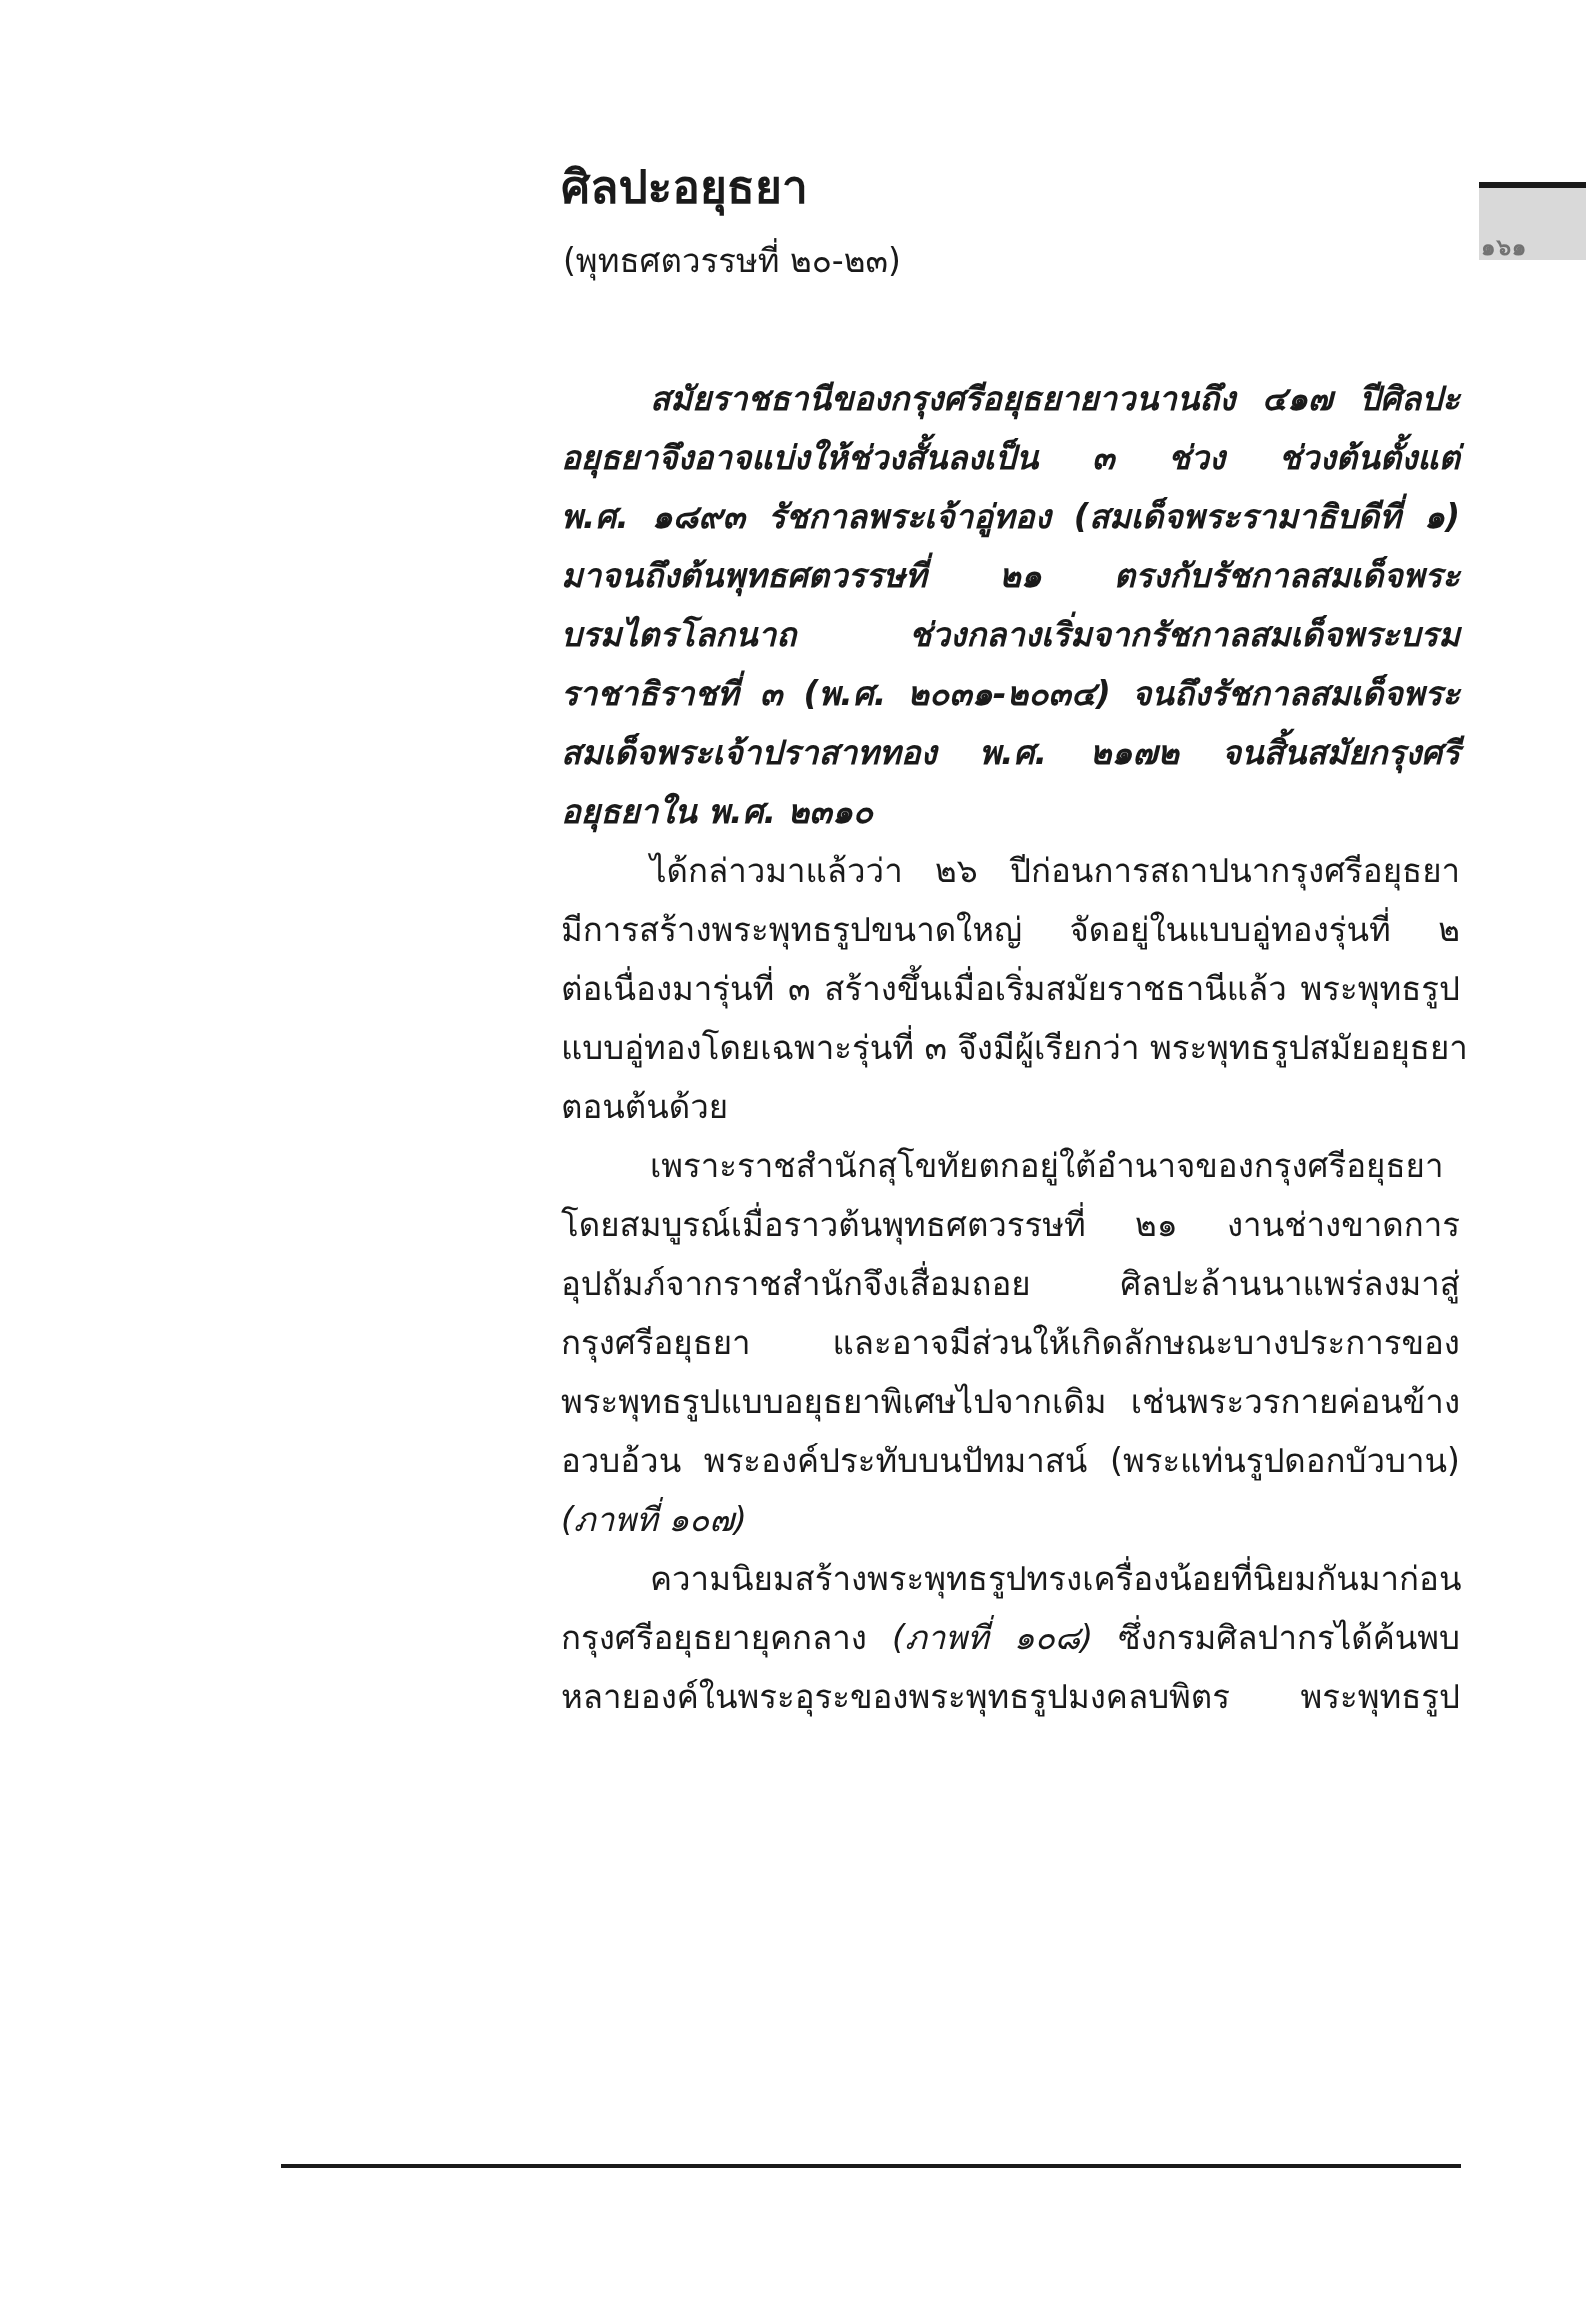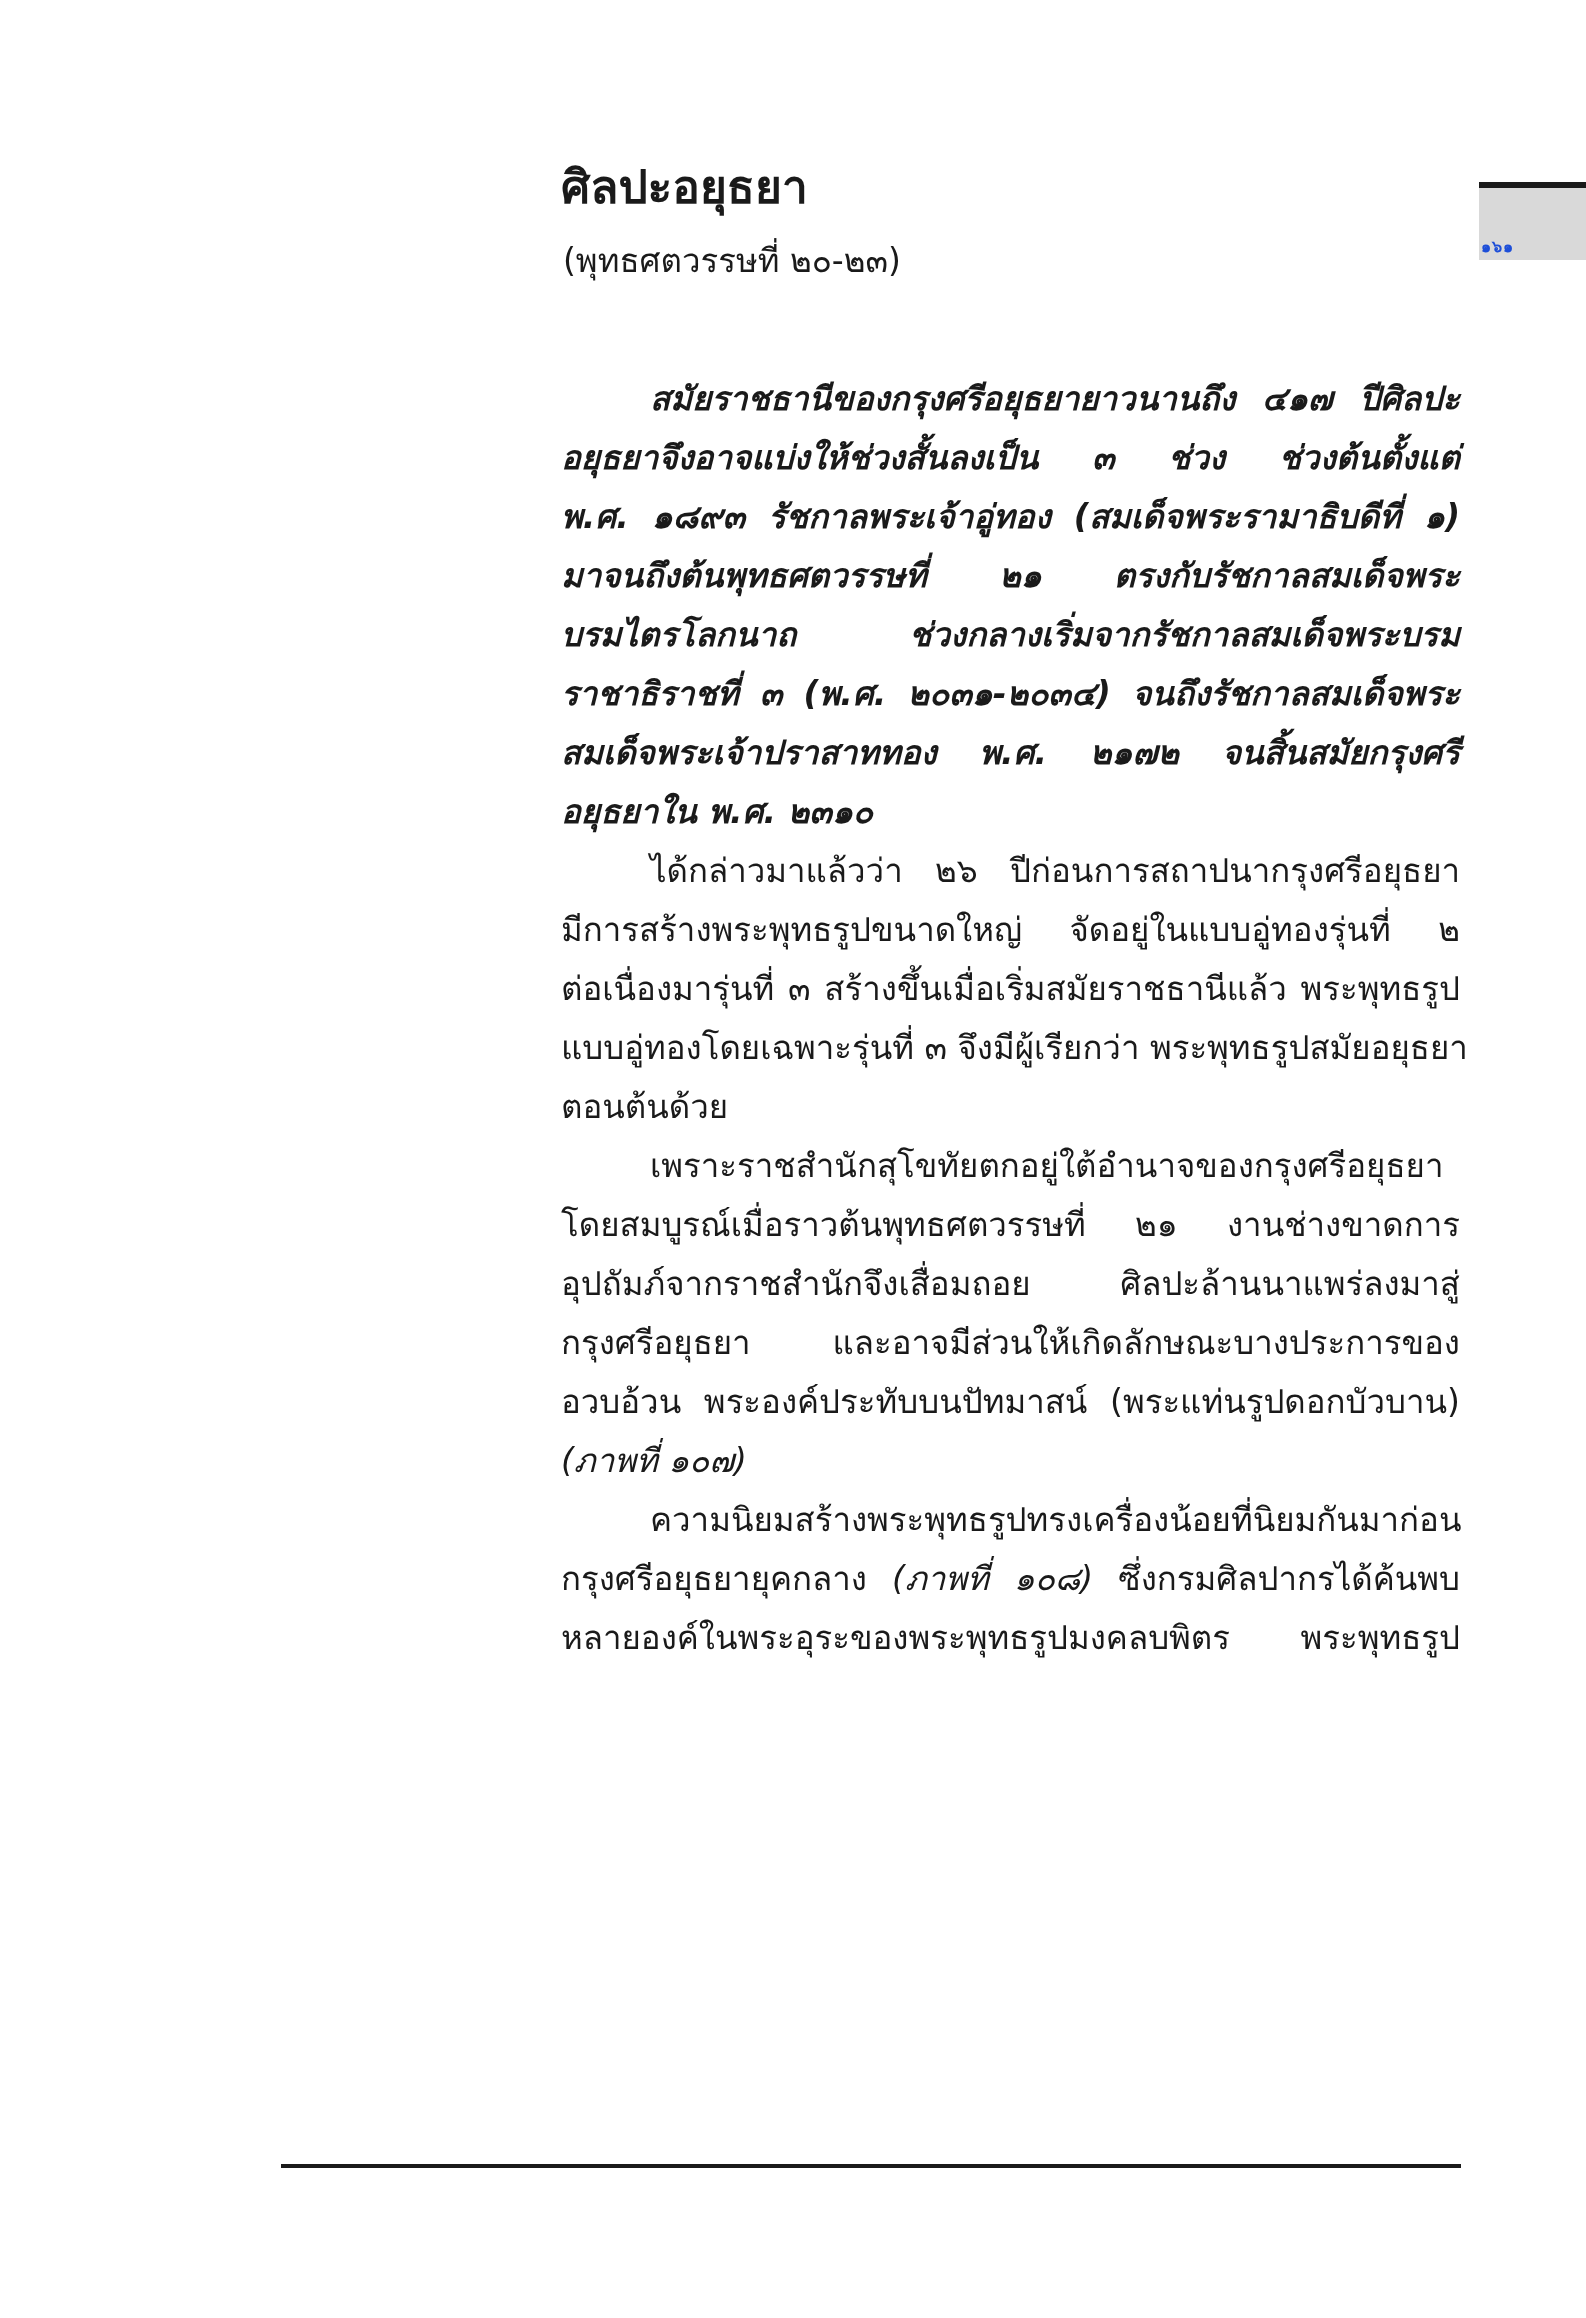--- a/index.html
+++ b/index.html
@@ -29,10 +29,10 @@
       position: absolute;
       left: 1481px;
       top: 233px;
-      font-size: 16px;
+      font-size: 23px;
       line-height: 28px;
       font-weight: bold;
-      color: #1d4ed8;
+      color: #737373;
       letter-spacing: 0.8px;
     }
     .title {

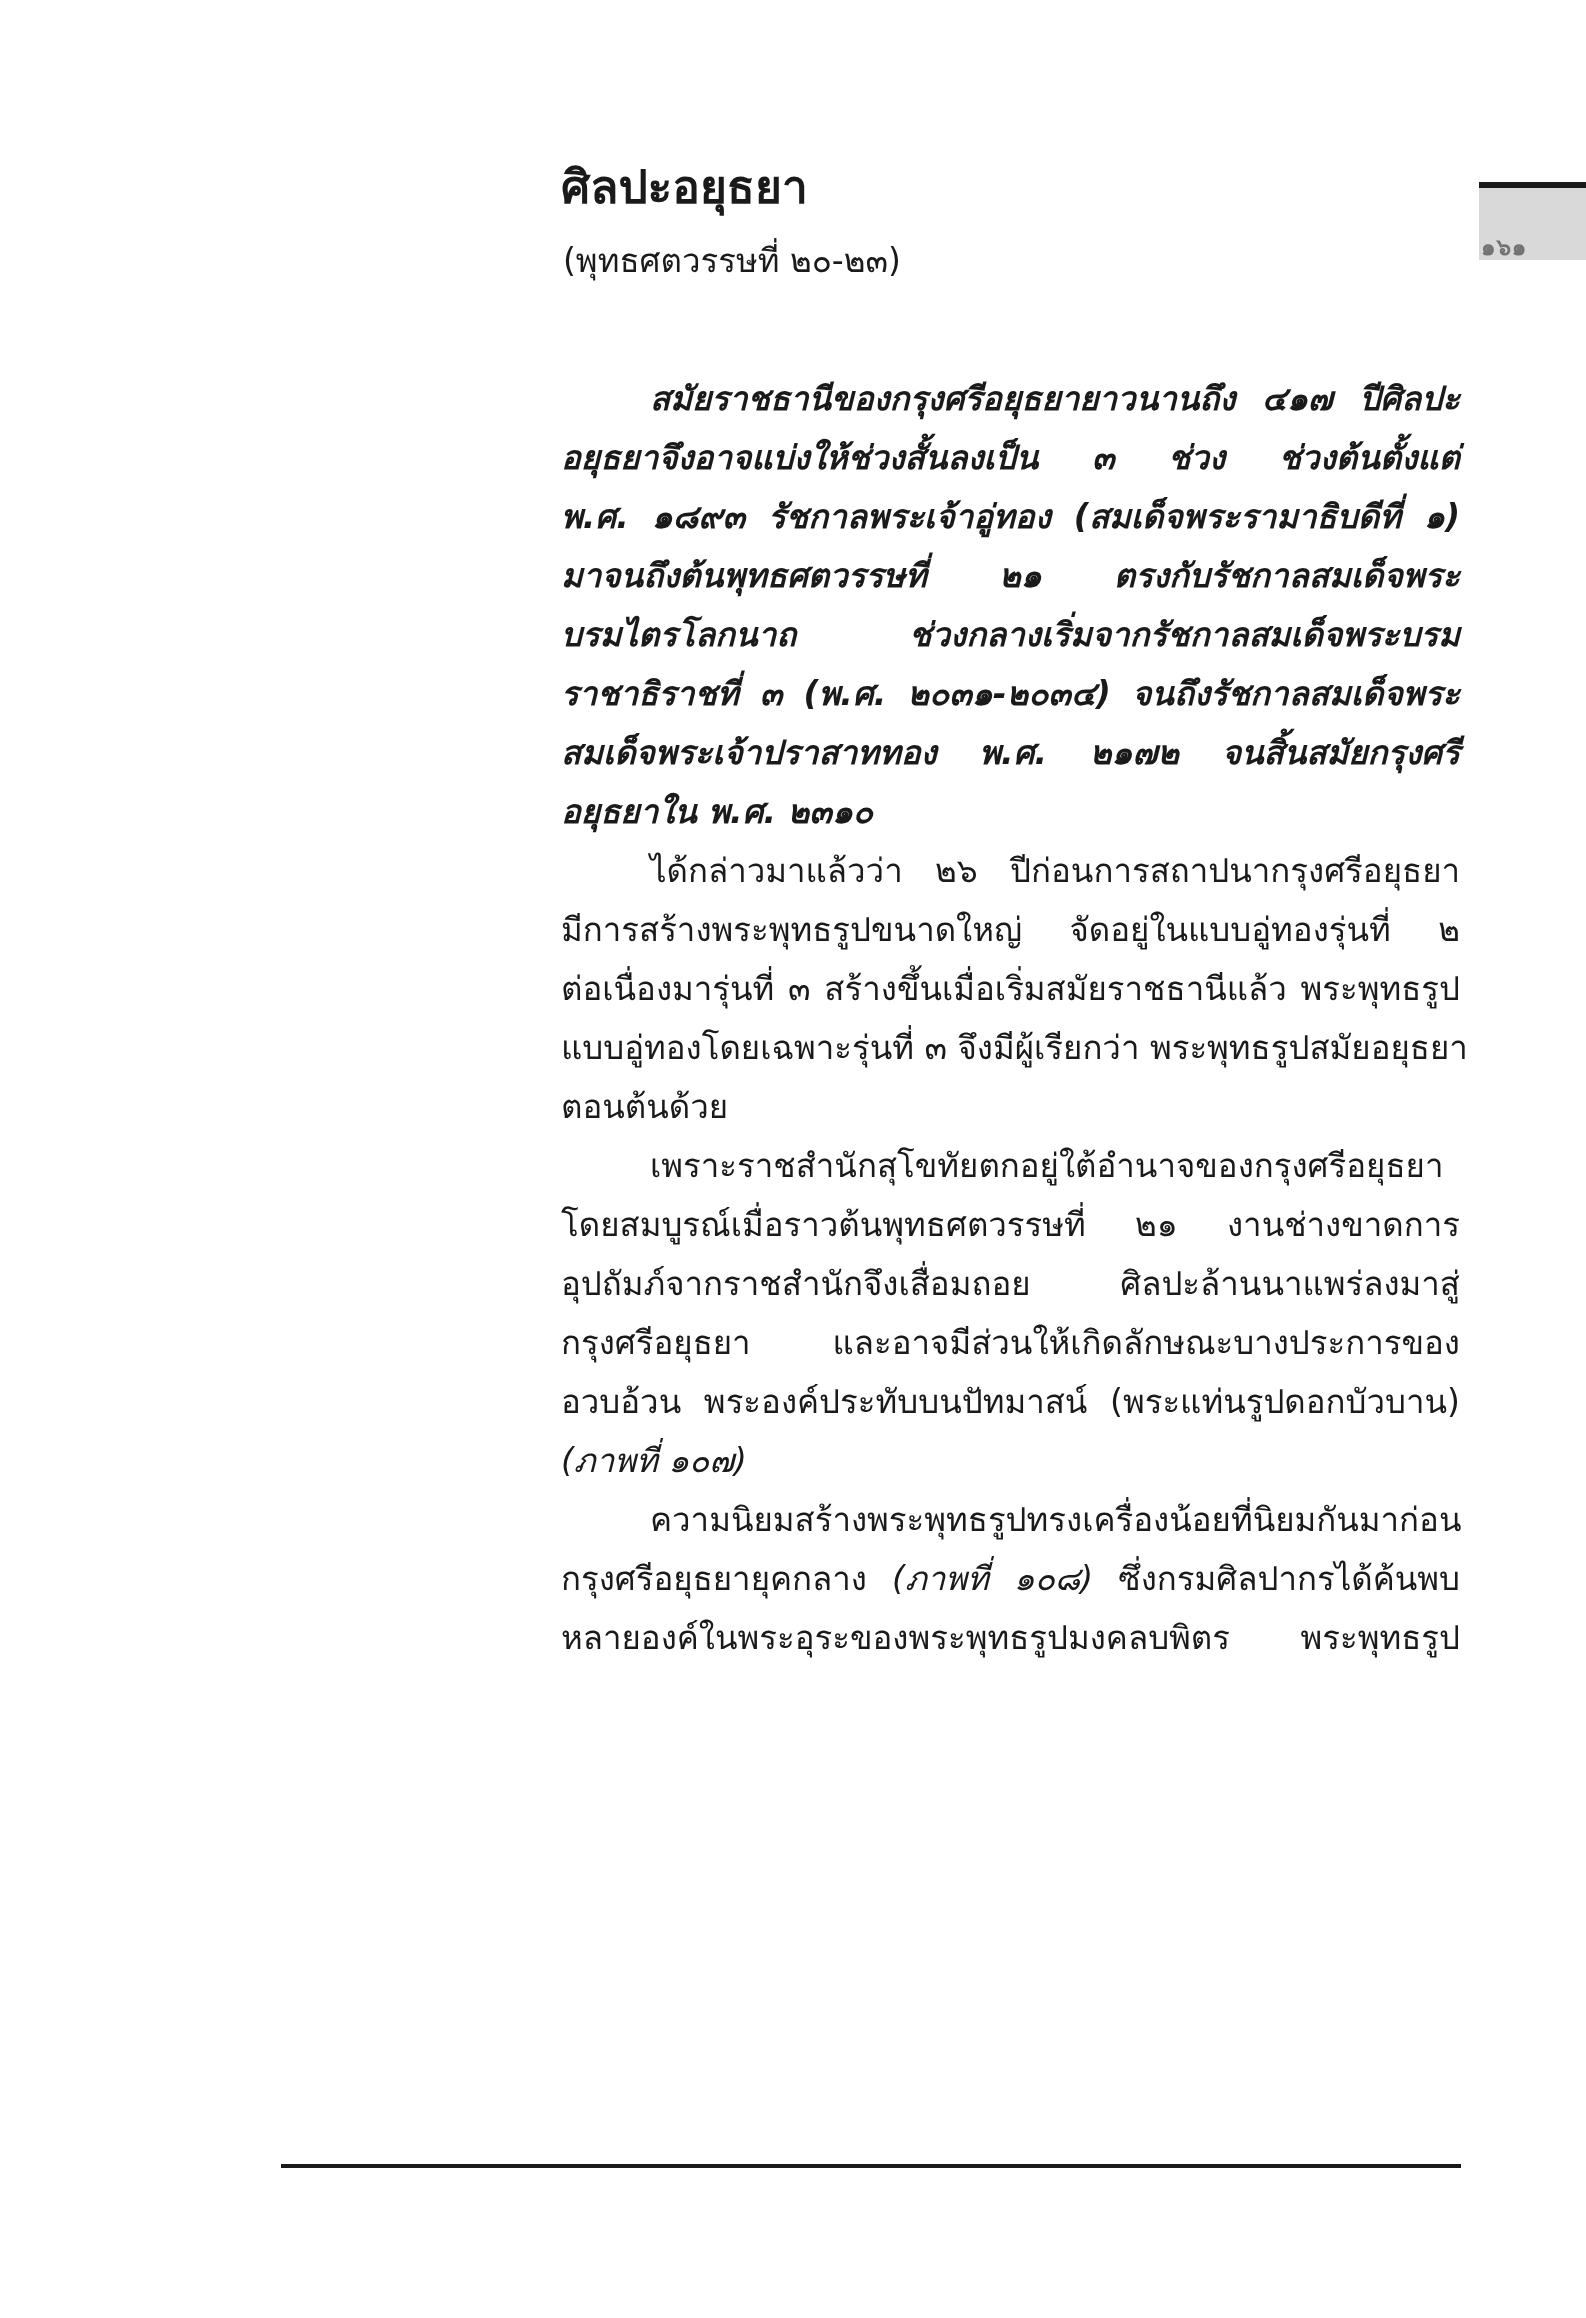--- a/index.html
+++ b/index.html
@@ -130,6 +130,7 @@
     <span class="line">โดยสมบูรณ์เมื่อราวต้นพุทธศตวรรษที่ ๒๑ งานช่างขาดการ</span>
     <span class="line">อุปถัมภ์จากราชสำนักจึงเสื่อมถอย ศิลปะล้านนาแพร่ลงมาสู่</span>
     <span class="line">กรุงศรีอยุธยา และอาจมีส่วนให้เกิดลักษณะบางประการของ</span>
+    <span class="line">พระพุทธรูปแบบอยุธยาพิเศษไปจากเดิม เช่นพระวรกายค่อนข้าง</span>
     <span class="line">อวบอ้วน พระองค์ประทับบนปัทมาสน์ (พระแท่นรูปดอกบัวบาน)</span>
     <span class="line last fig-ref">(ภาพที่ ๑๐๗)</span>
   </p>

